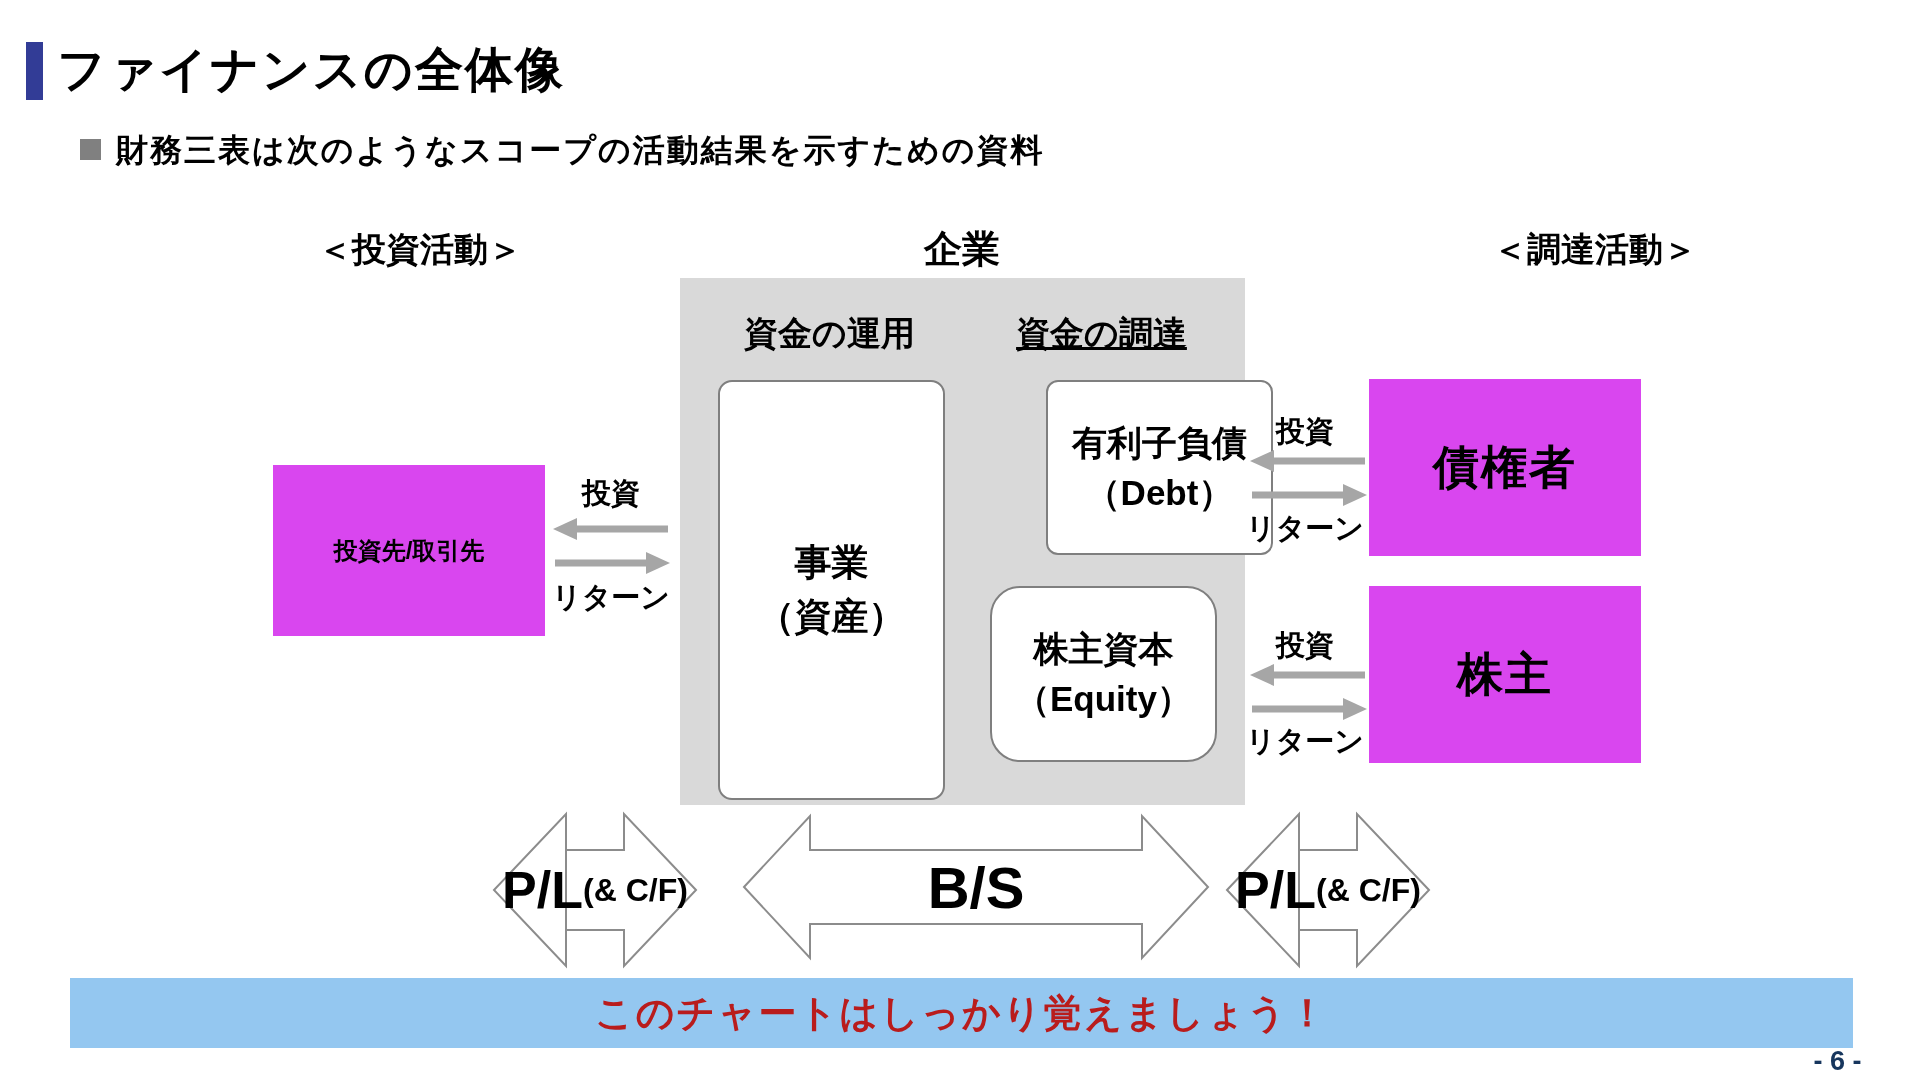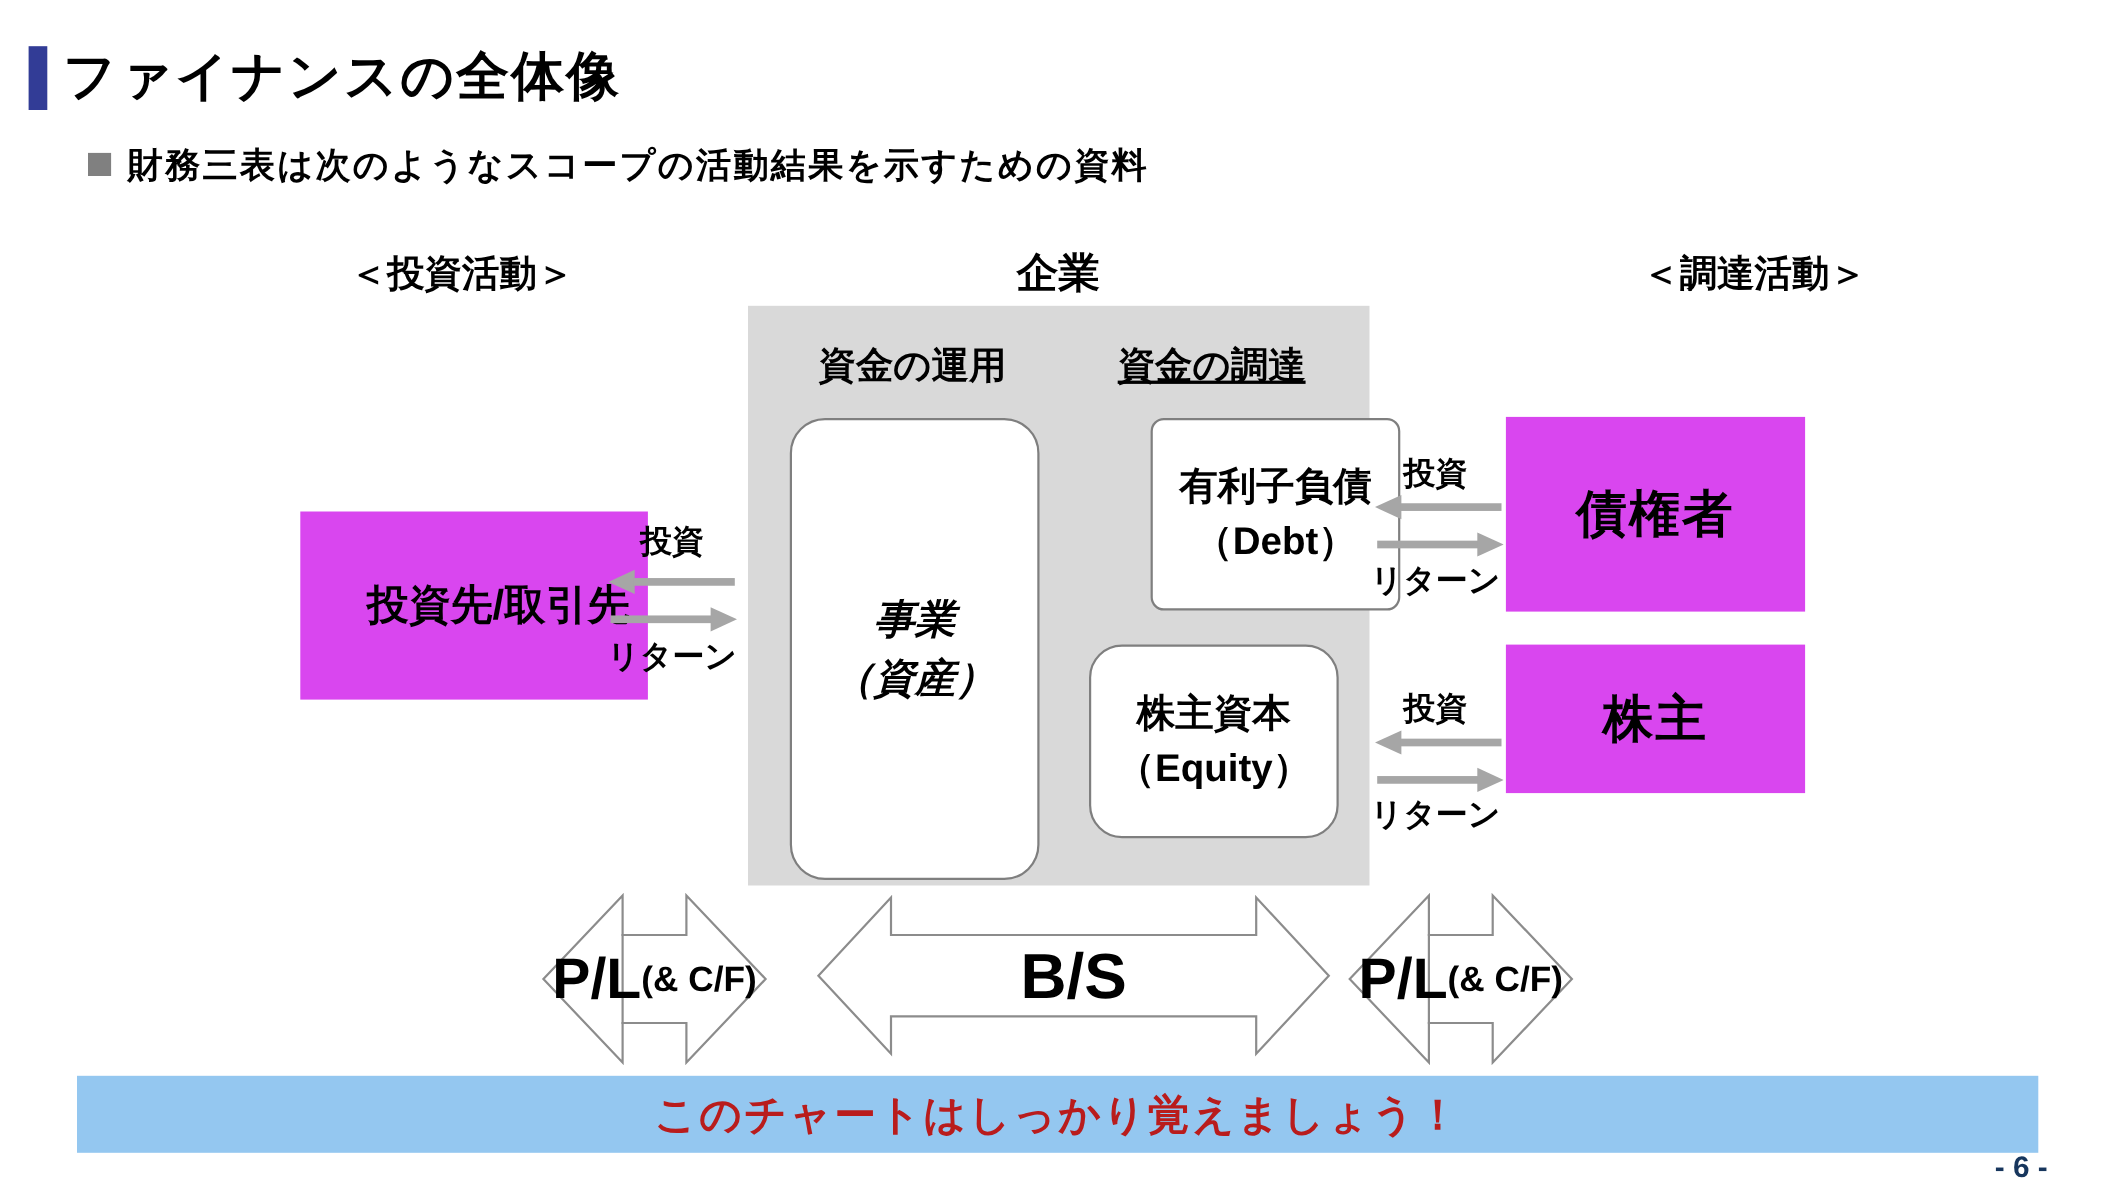--- a/index.html
+++ b/index.html
@@ -33,7 +33,7 @@
 
   
   .partner-box{background:#d946ef;display:flex;align-items:center;justify-content:center;text-align:center;}
-  .investees-box{left:273px;top:465px;width:272px;height:171px;font-size:38px;padding-left:44px;}
+  .investees-box{left:273px;top:465px;width:272px;height:171px;font-size:24px;}
   .creditors-box{left:1369px;top:379px;width:272px;height:177px;font-size:46px;letter-spacing:2px;}
   .shareholders-box{left:1369px;top:586px;width:272px;height:135px;font-size:46px;letter-spacing:2px;}
 

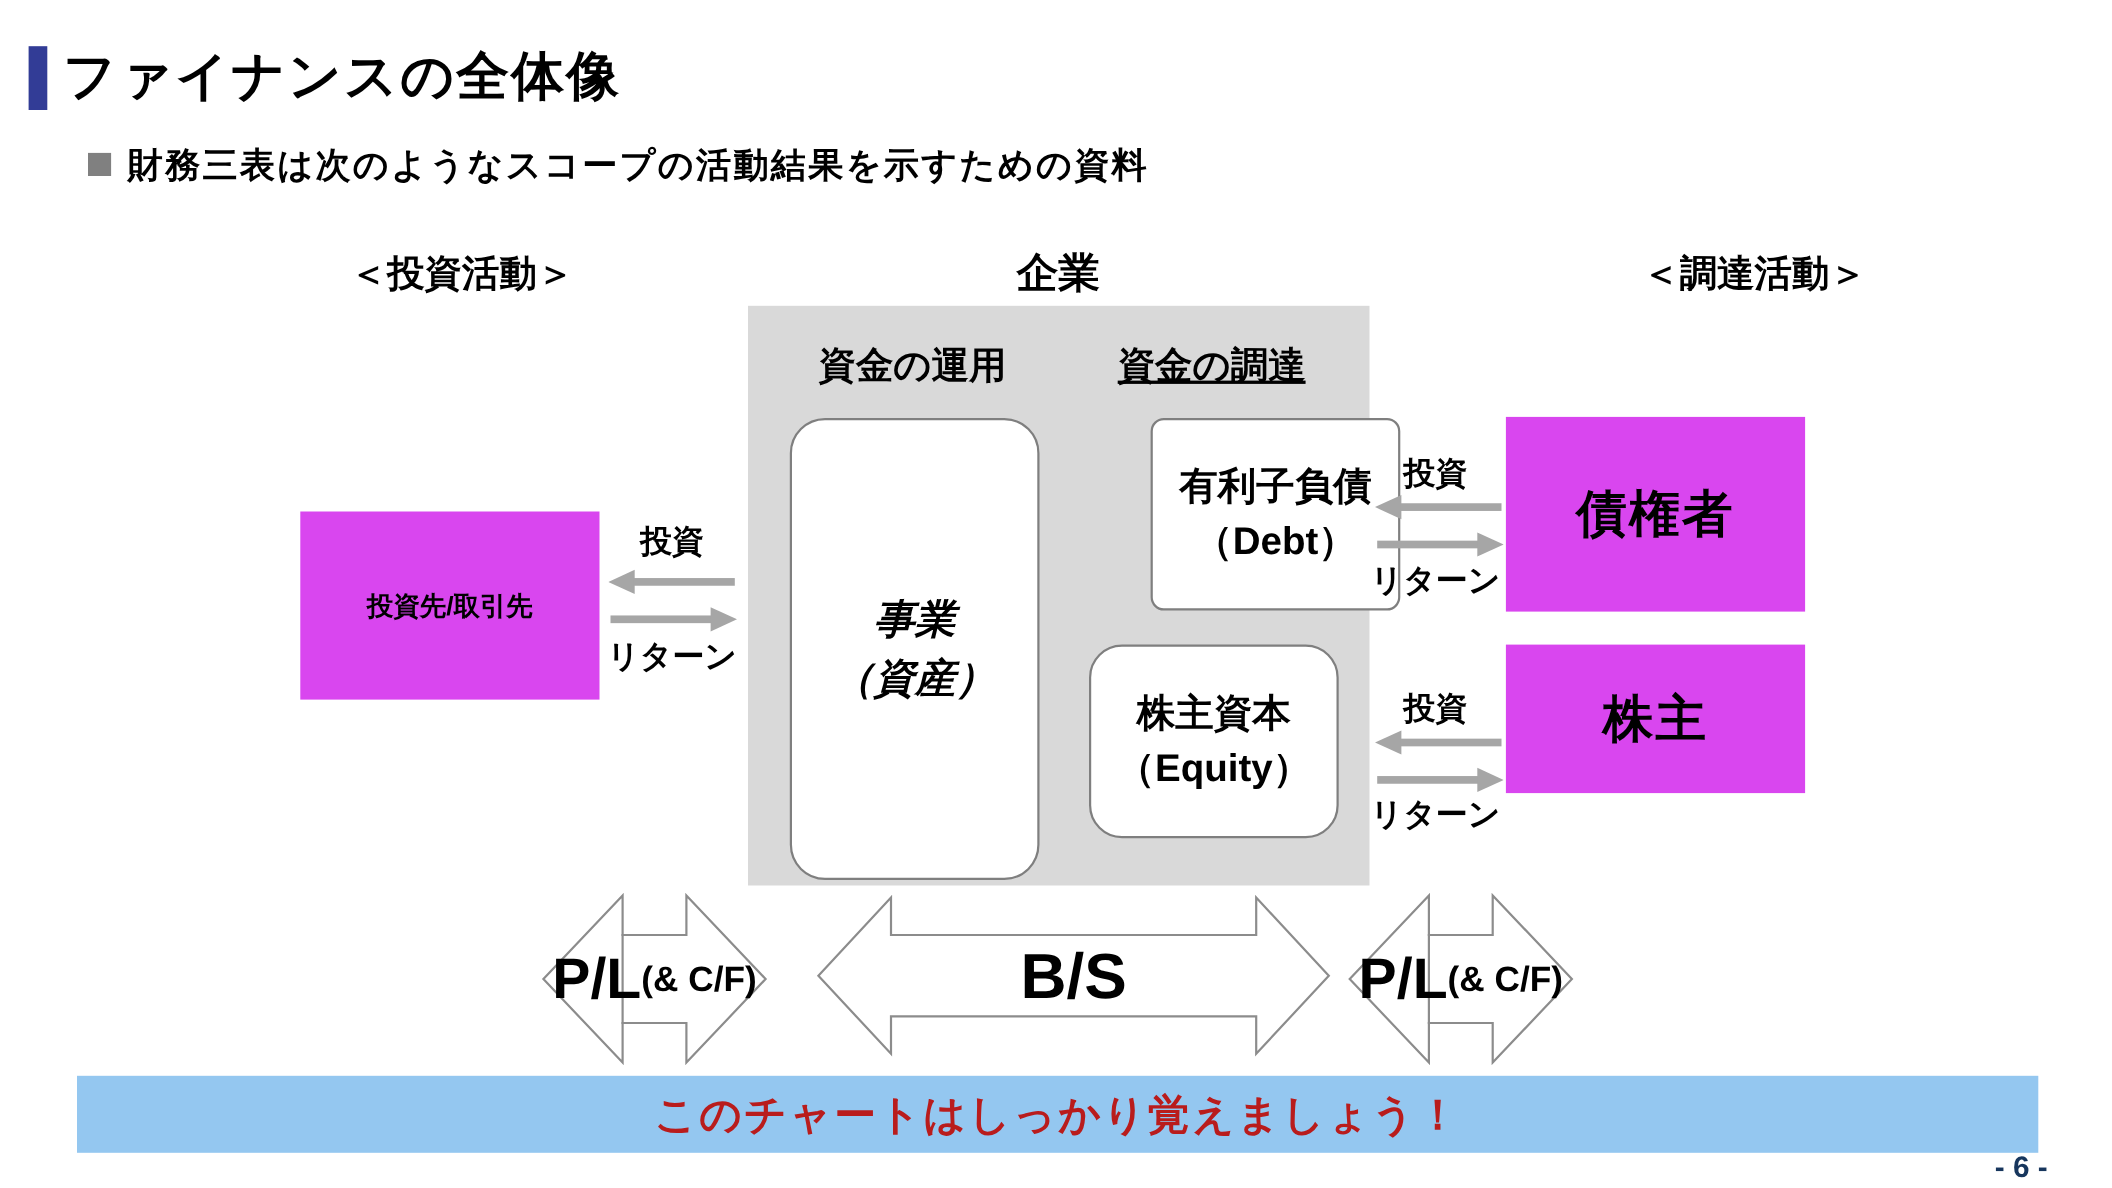--- a/index.html
+++ b/index.html
@@ -27,7 +27,7 @@
 
   .round-box{background:#fff;border:2px solid #7F7F7F;display:flex;flex-direction:column;
              align-items:center;justify-content:center;text-align:center;}
-  .business-box{left:718px;top:380px;width:223px;height:416px;border-radius:32px;font-size:37px;line-height:54px;font-style:italic;}
+  .business-box{left:718px;top:380px;width:223px;height:416px;border-radius:14px;font-size:37px;line-height:54px;}
   .debt-box{left:1046px;top:380px;width:223px;height:171px;border-radius:12px;font-size:35px;line-height:50px;}
   .equity-box{left:990px;top:586px;width:223px;height:172px;border-radius:30px;font-size:35px;line-height:50px;}
 

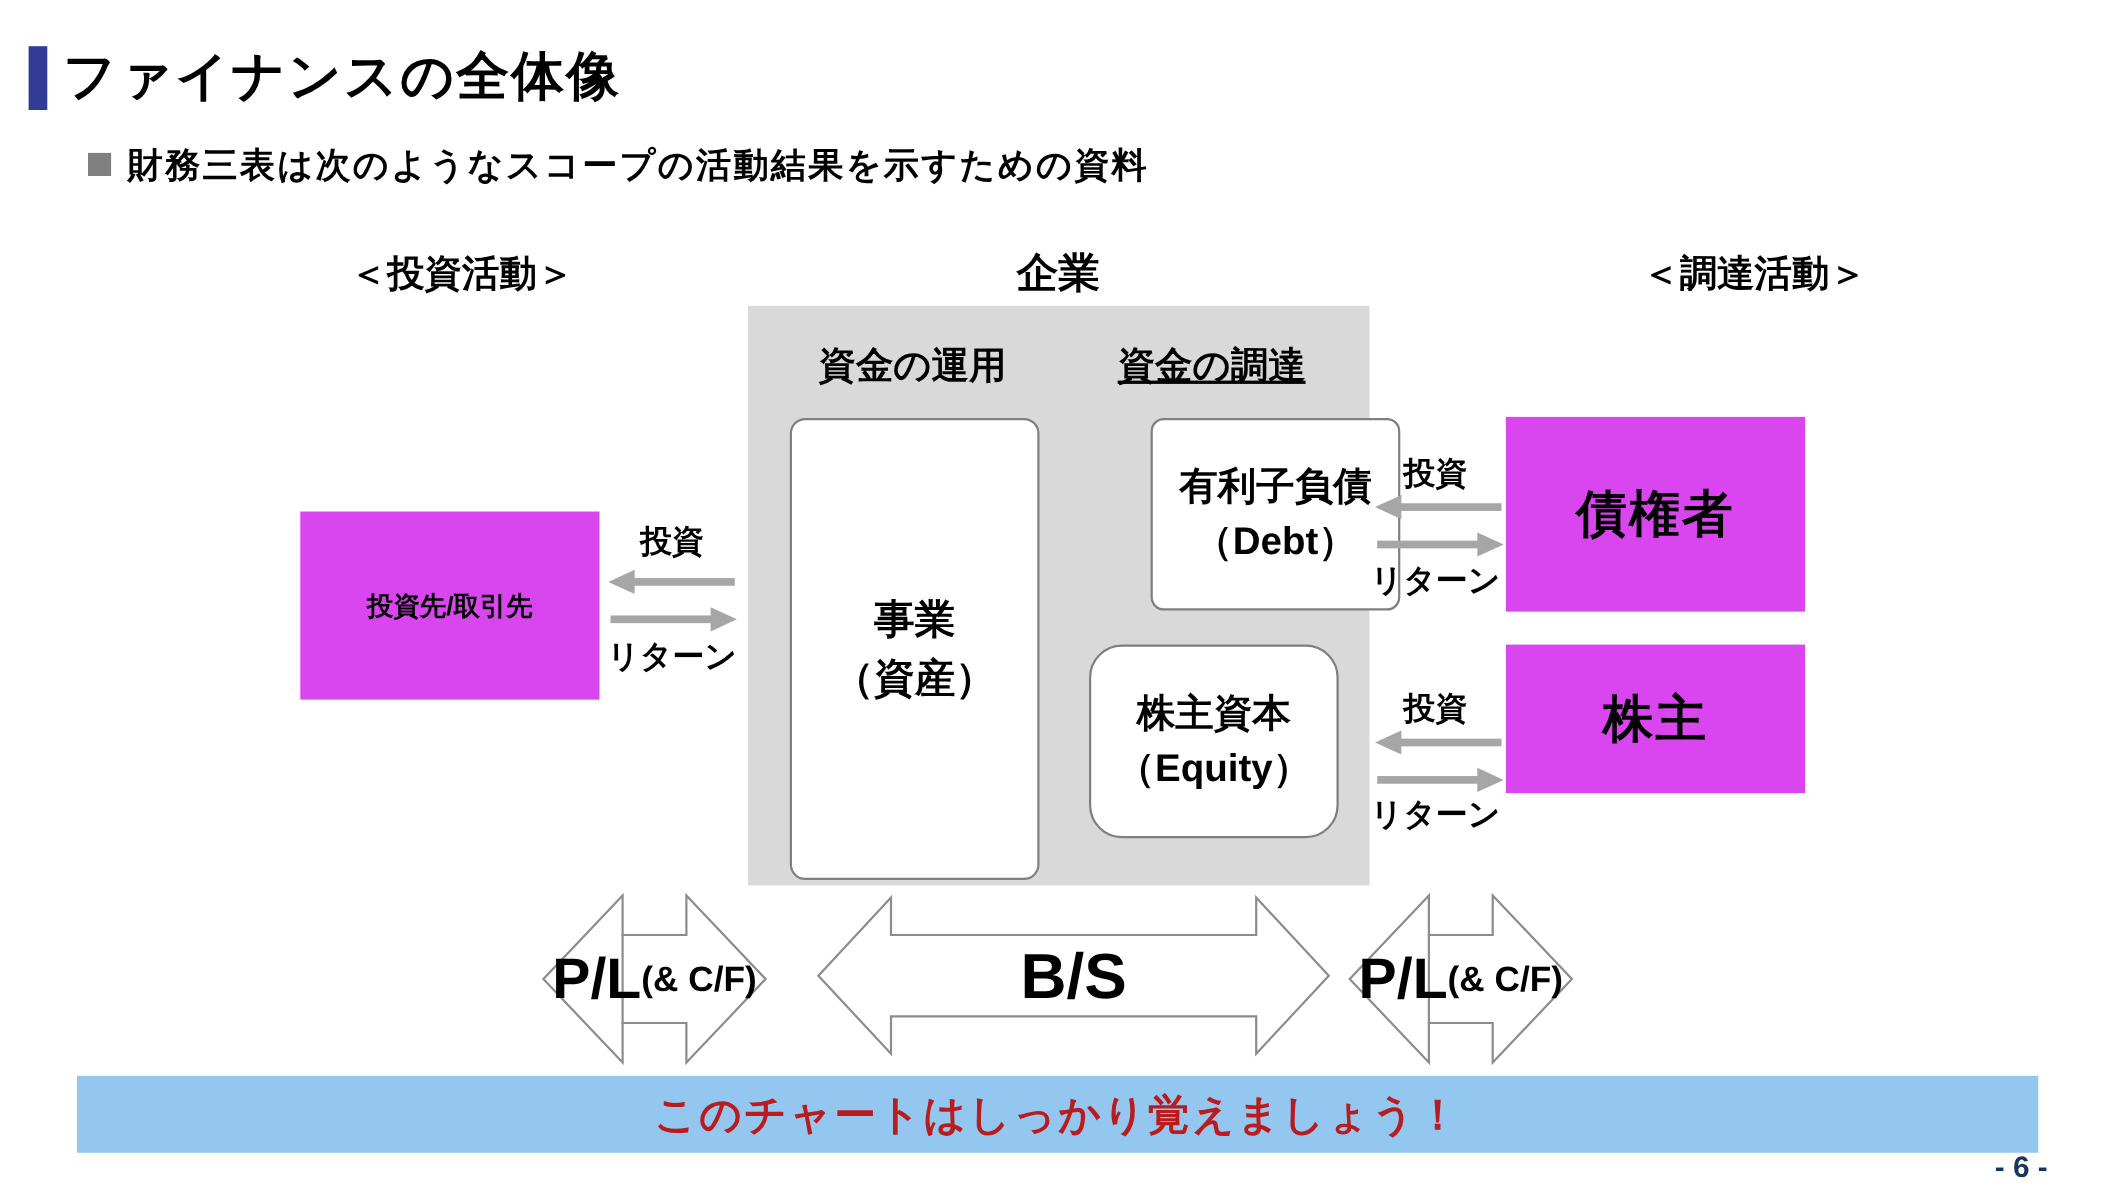--- a/index.html
+++ b/index.html
@@ -35,7 +35,7 @@
   .partner-box{background:#d946ef;display:flex;align-items:center;justify-content:center;text-align:center;}
   .investees-box{left:273px;top:465px;width:272px;height:171px;font-size:24px;}
   .creditors-box{left:1369px;top:379px;width:272px;height:177px;font-size:46px;letter-spacing:2px;}
-  .shareholders-box{left:1369px;top:586px;width:272px;height:135px;font-size:46px;letter-spacing:2px;}
+  .shareholders-box{left:1369px;top:586px;width:272px;height:177px;font-size:46px;letter-spacing:2px;}
 
   
   .flow-label{width:130px;text-align:center;font-size:29px;line-height:34px;}

